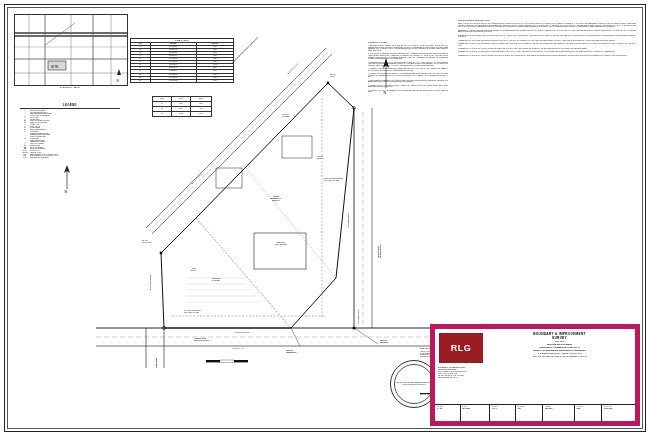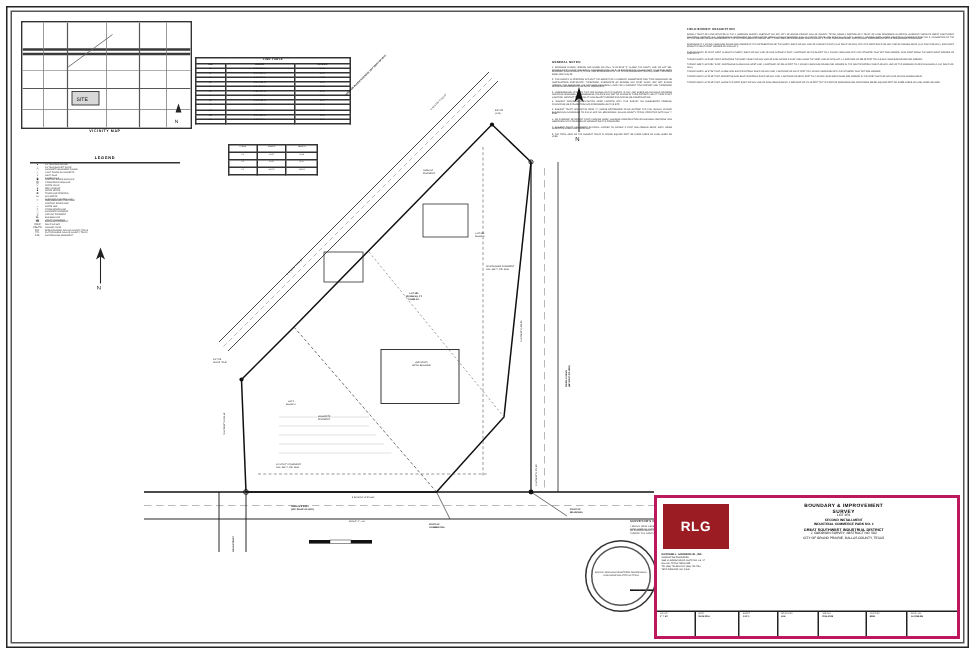--- a/index.html
+++ b/index.html
@@ -48,7 +48,7 @@
   .rot-n{white-space:nowrap;}
 
   
-  #titleblock{position:absolute;right:10px;bottom:10px;width:200px;height:92px;border:2px solid #be185d;background:#fff;}
+  #titleblock{position:absolute;right:10px;bottom:10px;width:200px;height:92px;border:5px solid #be185d;background:#fff;}
   #tb-title{position:absolute;left:52px;top:3px;right:3px;text-align:center;}
   #tb-title .t1{font-size:3.2px;font-weight:bold;letter-spacing:.3px;line-height:4px;}
   #tb-title .t2{font-size:2.5px;font-weight:bold;line-height:3.2px;}

